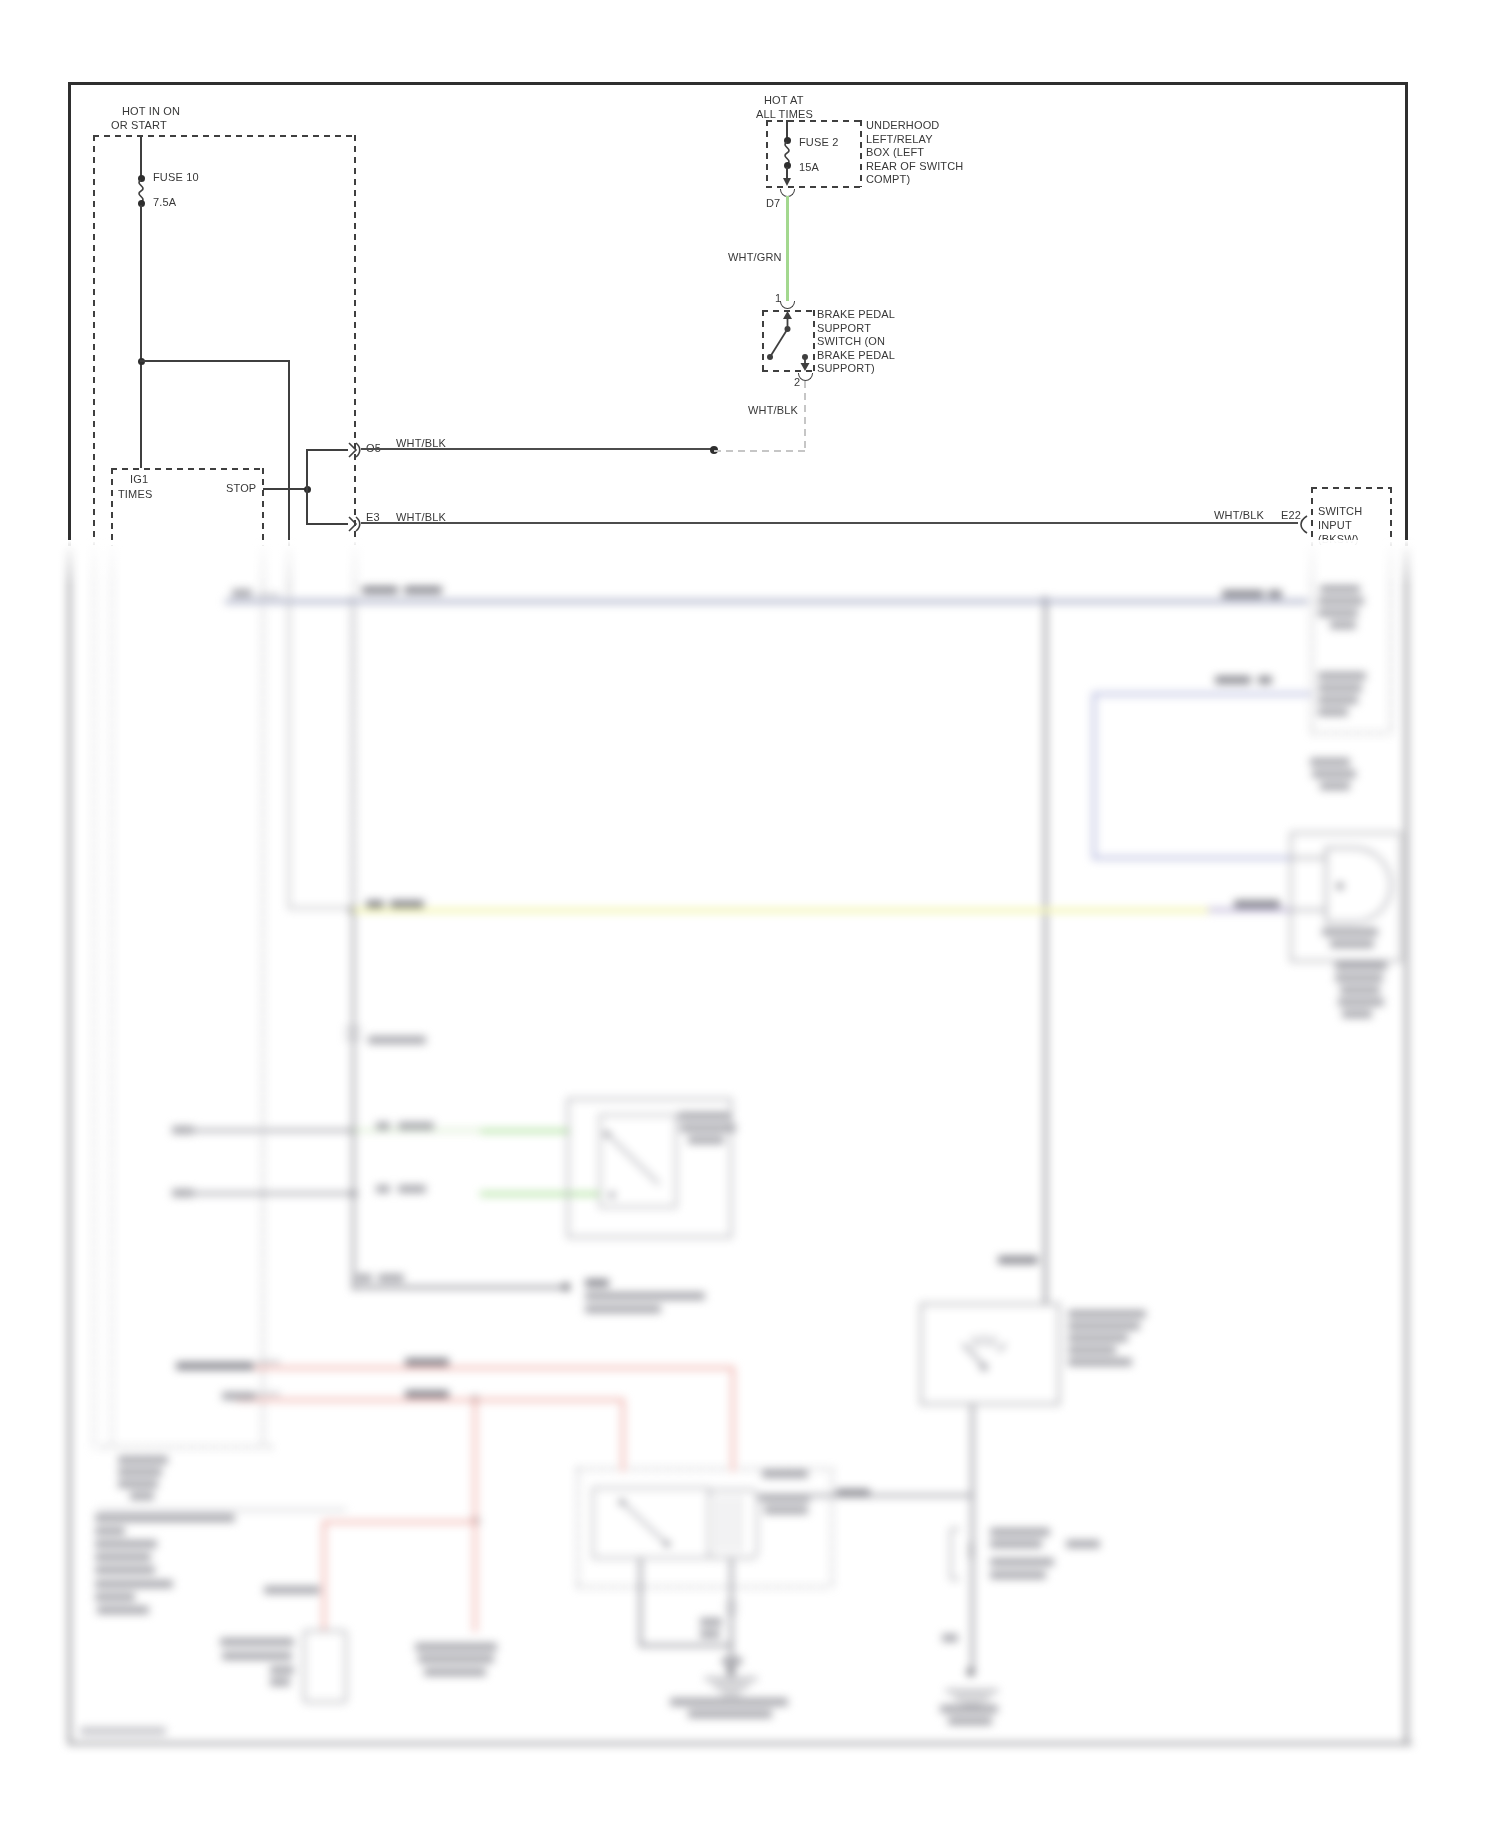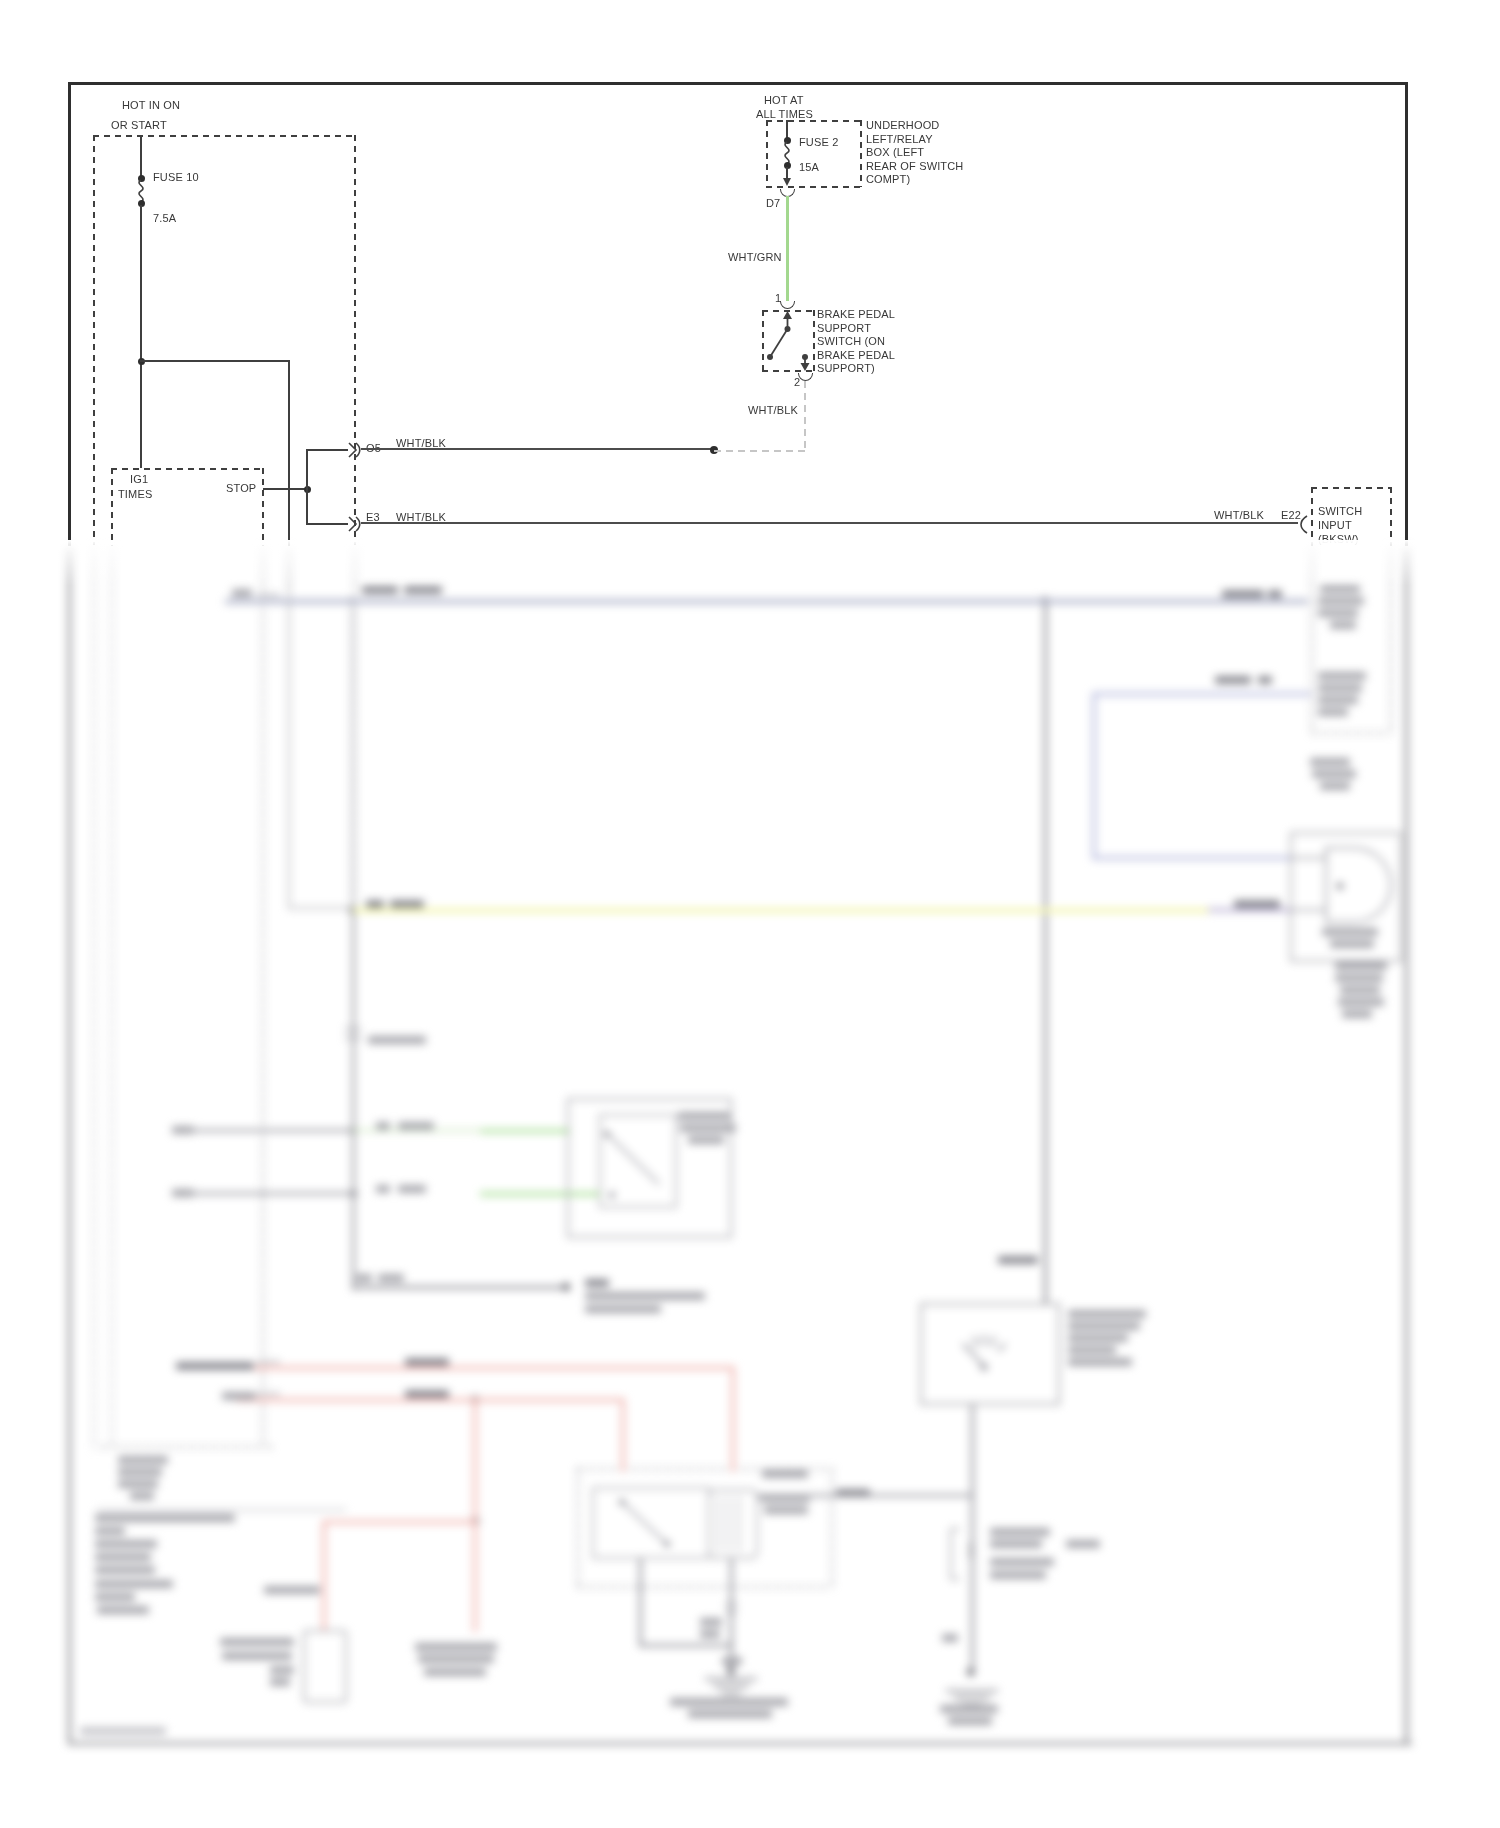--- a/index.html
+++ b/index.html
@@ -31,7 +31,7 @@
   <div class="vl" style="left:68px;top:82px;width:3px;height:464px;background:#2f2f2f;"></div>
   <div class="vl" style="left:1405px;top:82px;width:3px;height:464px;background:#2f2f2f;"></div>
 
-  <div class="t" style="left:111px;top:99px;padding-left:11px;">HOT IN ON</div>
+  <div class="t" style="left:111px;top:105px;padding-left:11px;">HOT IN ON</div>
   <div class="t" style="left:111px;top:119px;">OR START</div>
 
   <div class="dh" style="left:93px;top:135px;width:262px;"></div>

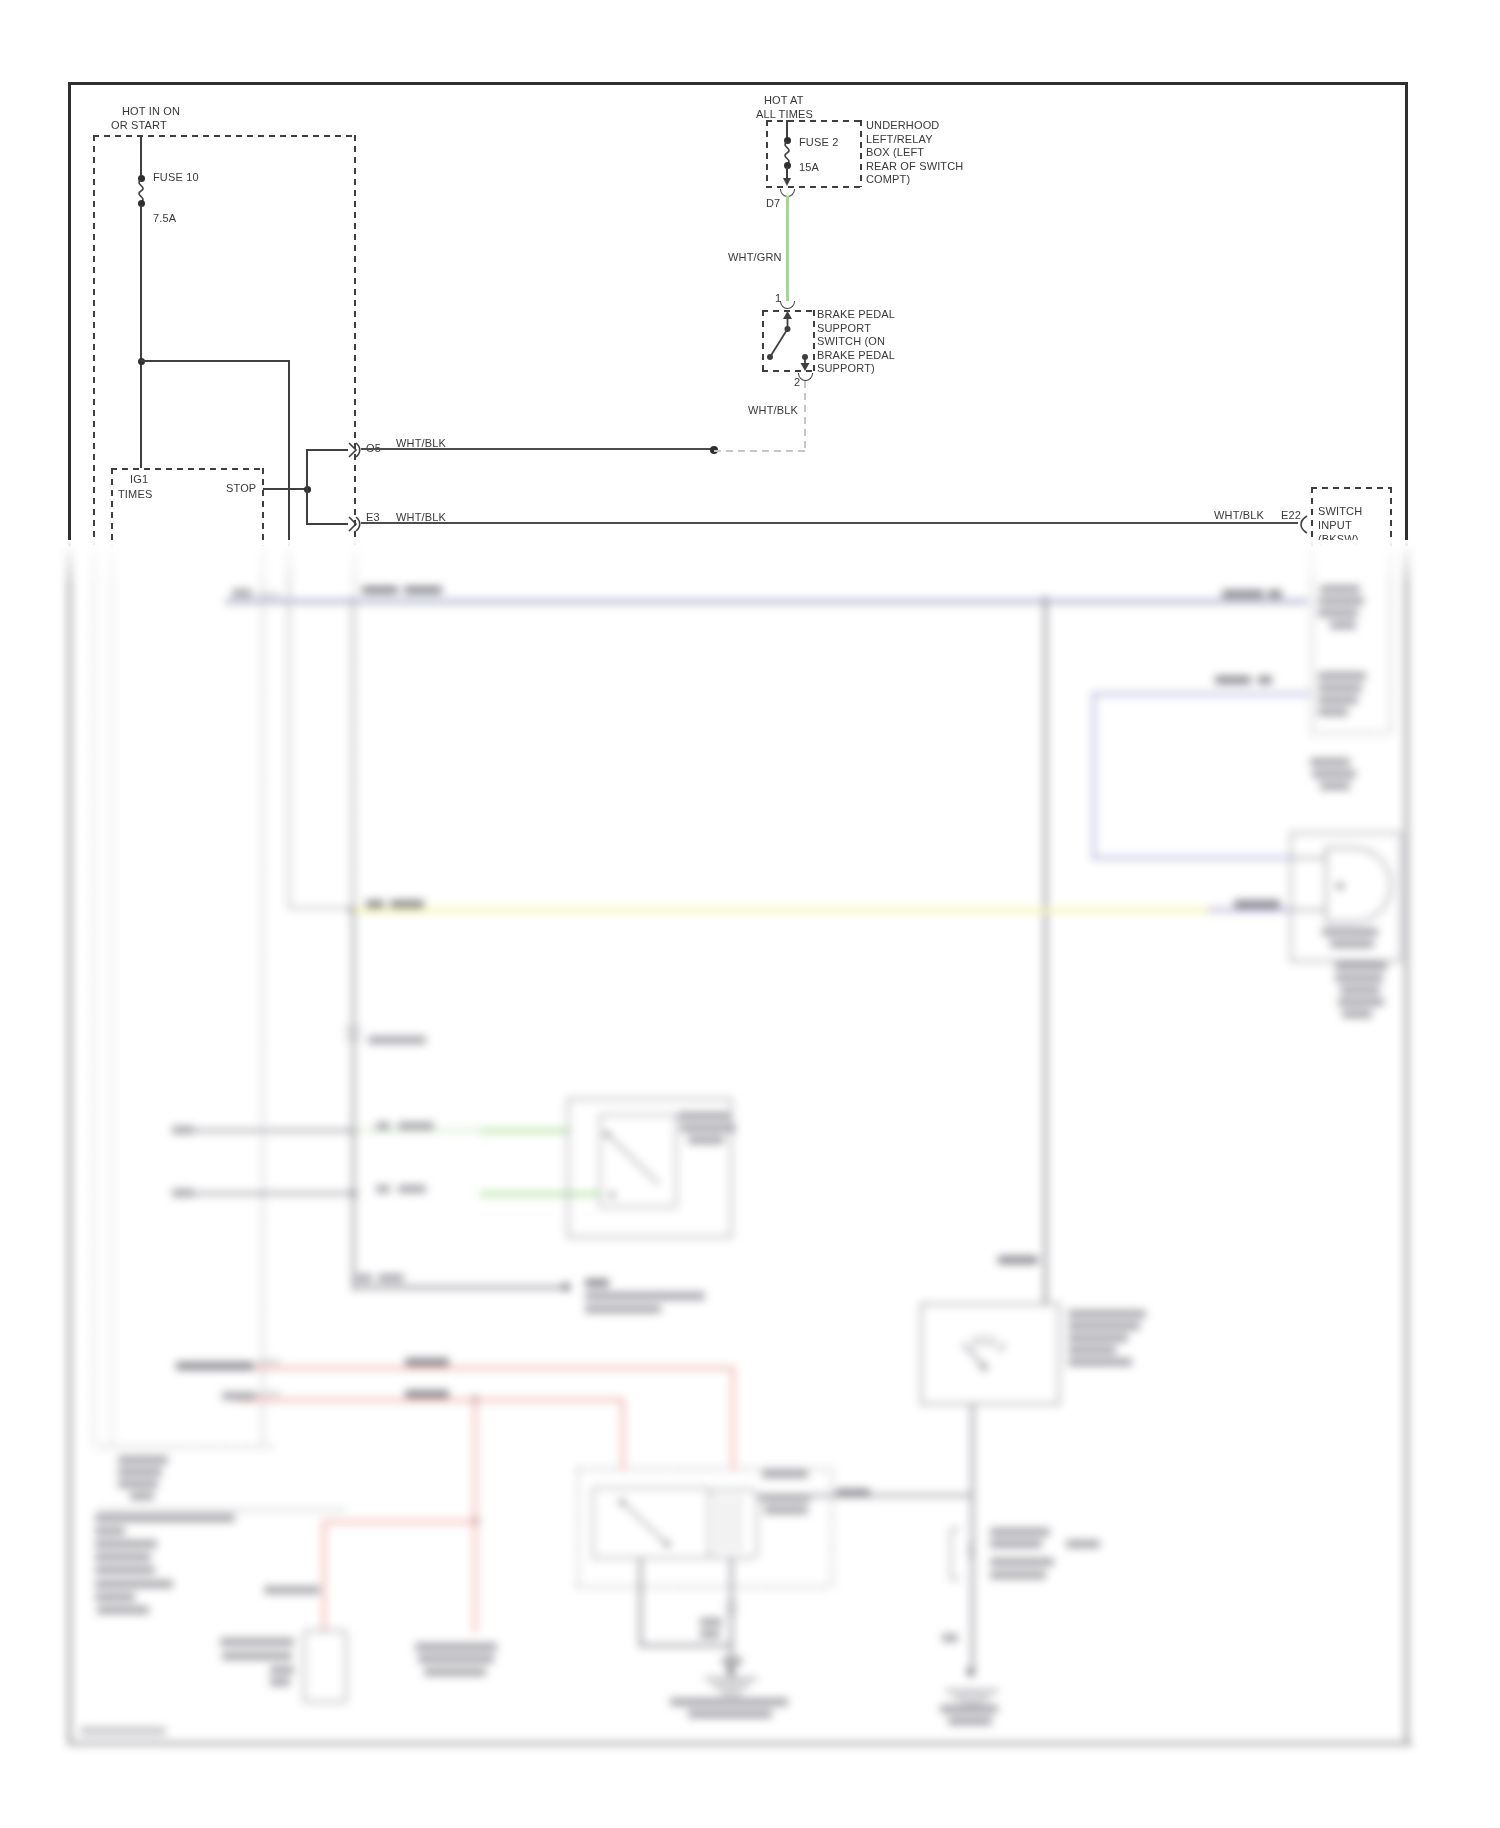--- a/index.html
+++ b/index.html
@@ -45,7 +45,7 @@
     </svg>
   <div class="dot" style="left:137.5px;top:199.5px;width:7px;height:7px;"></div>
   <div class="t" style="left:153px;top:171px;text-align:center;">FUSE 10</div>
-  <div class="t" style="left:153px;top:212px;">7.5A</div>
+  <div class="t" style="left:153px;top:196px;">7.5A</div>
   <div class="vl" style="left:140px;top:205px;width:2px;height:263px;"></div>
   <div class="dot" style="left:137.5px;top:357.5px;width:7px;height:7px;"></div>
   <div class="hl" style="left:140px;top:360px;width:149px;height:2px;"></div>

